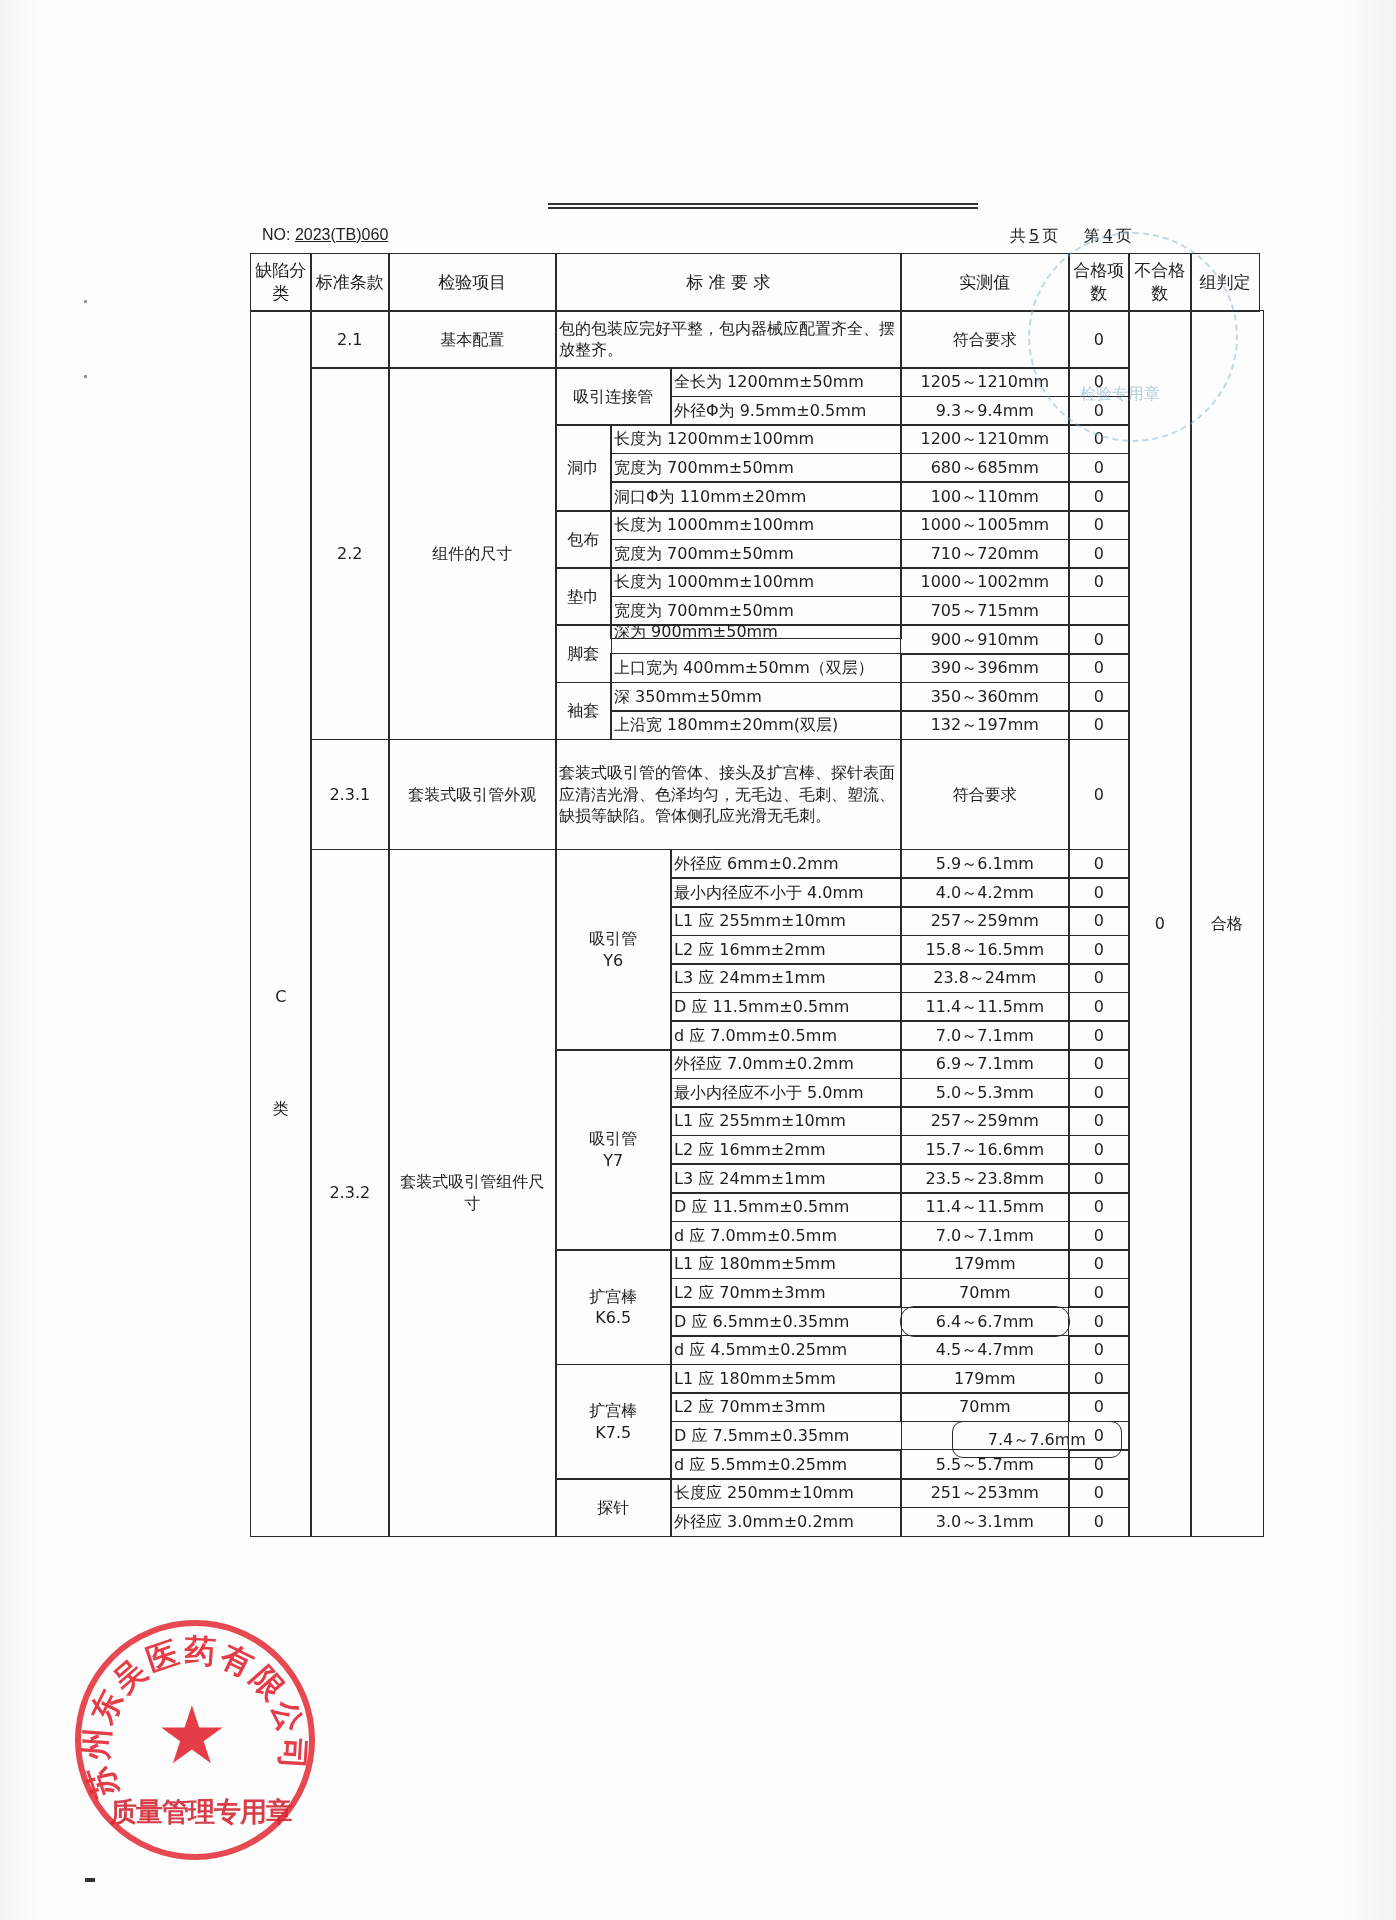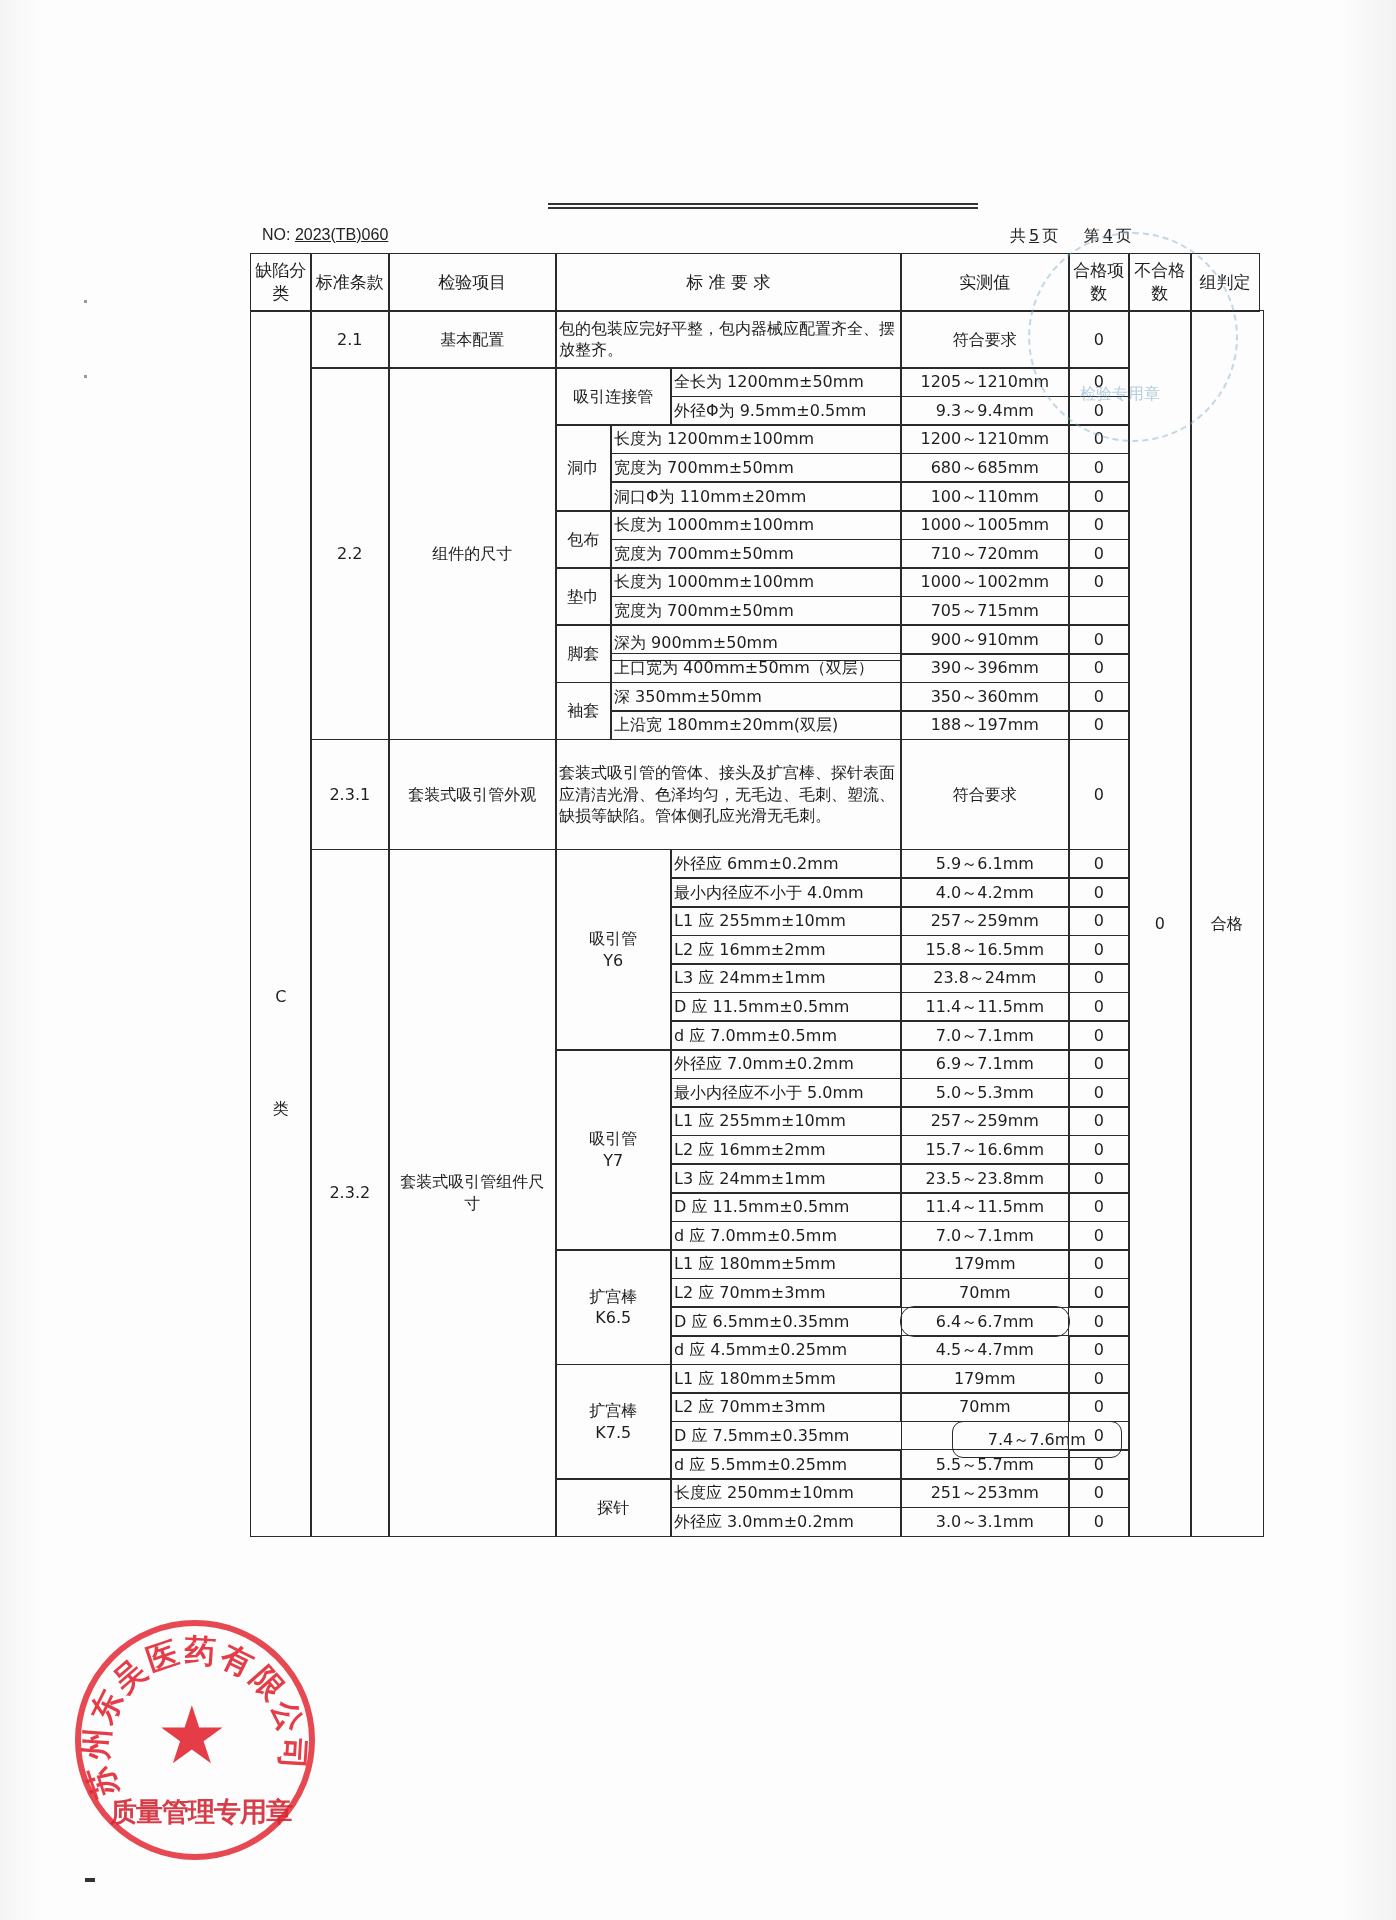--- a/index.html
+++ b/index.html
@@ -87,7 +87,7 @@
       <div class="cell" style="left: 900px; top: 595.8px; width: 169.6px; height: 30.2px;">705～715mm</div>
       <div class="cell" style="left: 1068px; top: 595.8px; width: 61.6px; height: 30.2px;"></div>
       <div class="cell vert" style="left: 555px; top: 567.2px; width: 56.6px; height: 58.8px; white-space: pre-line;">垫巾</div>
-      <div class="cell left" style="left: 610px; top: 624.4px; width: 291.6px; height: 37px;">深为 900mm±50mm</div>
+      <div class="cell left" style="left: 610px; top: 624.4px; width: 291.6px; height: 15px;">深为 900mm±50mm</div>
       <div class="cell" style="left: 900px; top: 624.4px; width: 169.6px; height: 30.2px;">900～910mm</div>
       <div class="cell" style="left: 1068px; top: 624.4px; width: 61.6px; height: 30.2px;">0</div>
       <div class="cell left" style="left: 610px; top: 653px; width: 291.6px; height: 30.2px;">上口宽为 400mm±50mm（双层）</div>

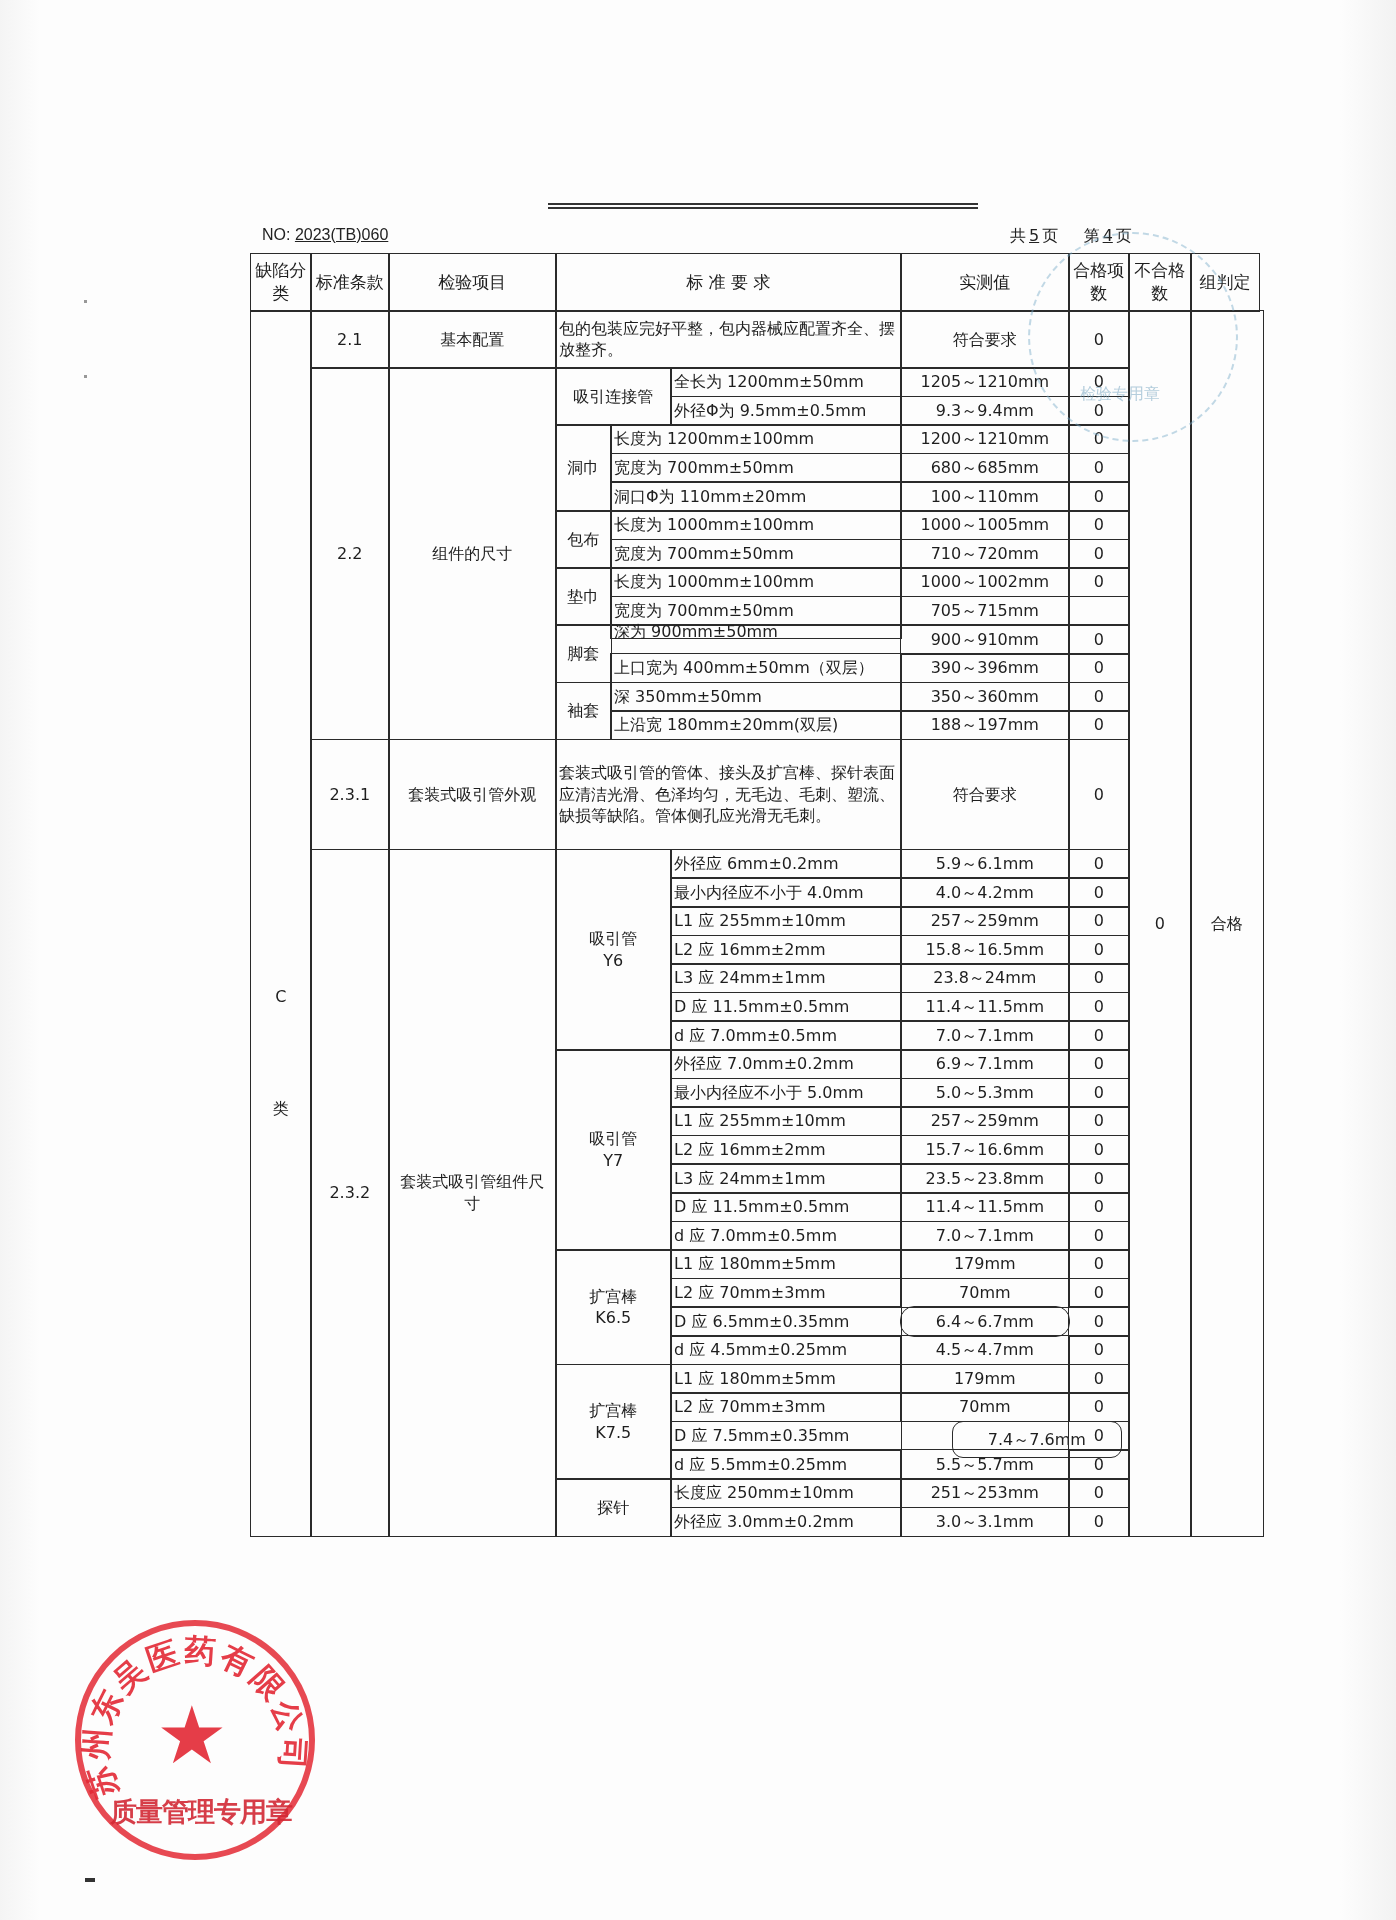--- a/index.html
+++ b/index.html
@@ -98,7 +98,7 @@
       <div class="cell" style="left: 900px; top: 681.6px; width: 169.6px; height: 30.2px;">350～360mm</div>
       <div class="cell" style="left: 1068px; top: 681.6px; width: 61.6px; height: 30.2px;">0</div>
       <div class="cell left" style="left: 610px; top: 710.2px; width: 291.6px; height: 30.2px;">上沿宽 180mm±20mm(双层)</div>
-      <div class="cell" style="left: 900px; top: 710.2px; width: 169.6px; height: 30.2px;">188～197mm</div>
+      <div class="cell" style="left: 900px; top: 710.2px; width: 169.6px; height: 30.2px;">132～197mm</div>
       <div class="cell" style="left: 1068px; top: 710.2px; width: 61.6px; height: 30.2px;">0</div>
       <div class="cell vert" style="left: 555px; top: 681.6px; width: 56.6px; height: 58.8px; white-space: pre-line;">袖套</div>
       <div class="cell" style="left: 310px; top: 367px; width: 79.6px; height: 373.4px;">2.2</div>

